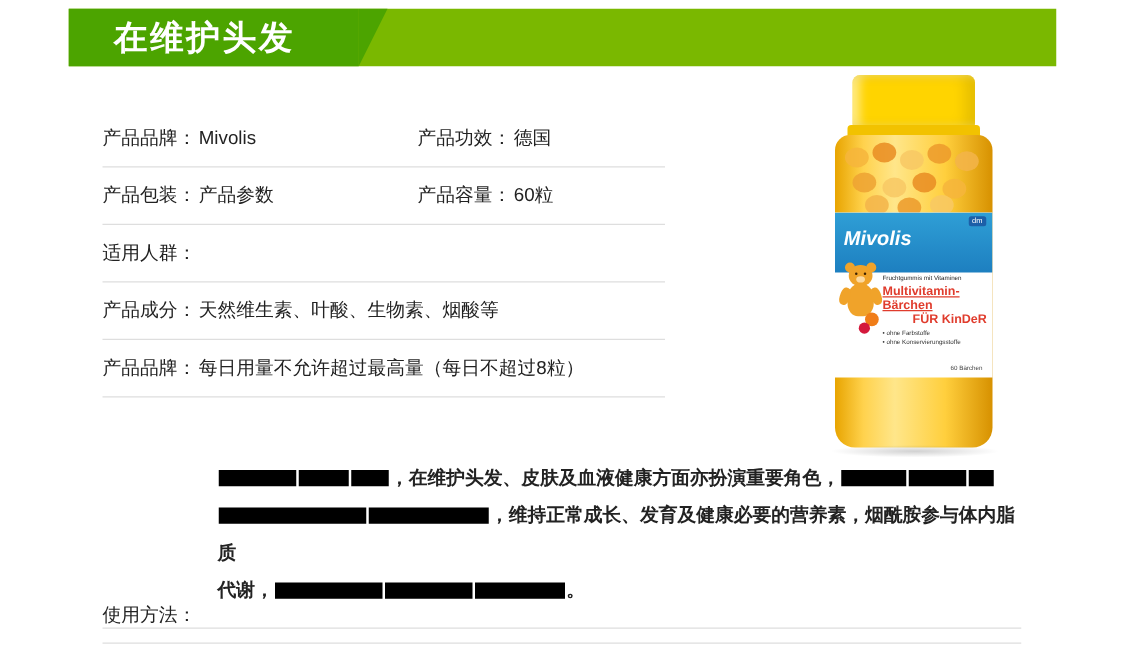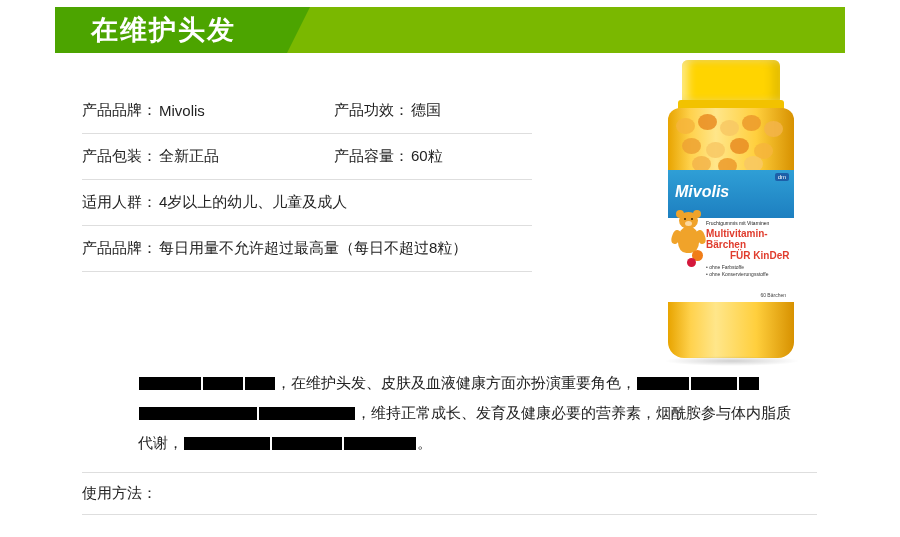--- a/index.html
+++ b/index.html
@@ -366,7 +366,7 @@
   <div class="spec-row">
     <div class="cell left">
       <span class="spec-label">产品包装：</span>
-      <span class="spec-value">全新正品</span>
+      <span class="spec-value">产品参数</span>
     </div>
     <div class="cell">
       <span class="spec-label">产品容量：</span>

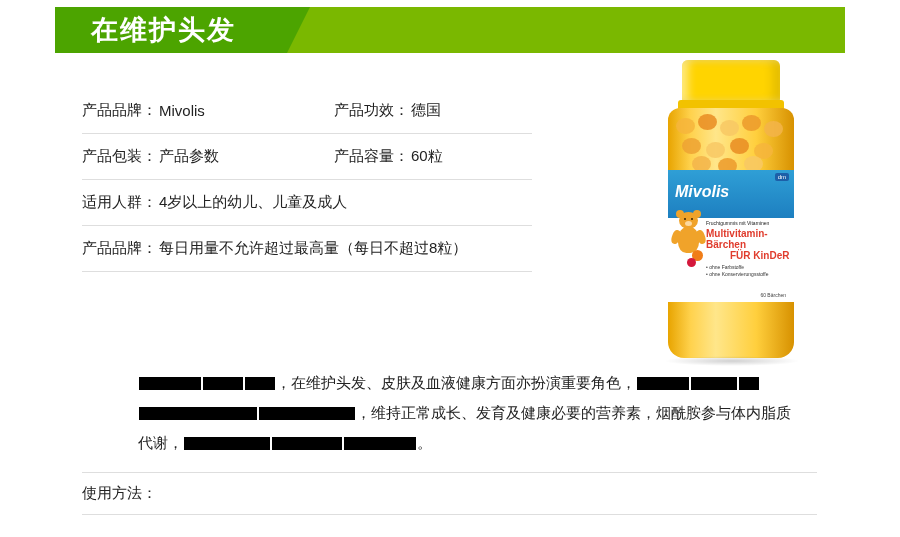--- a/index.html
+++ b/index.html
@@ -377,7 +377,6 @@
   <div class="spec-row">
     <div class="cell">
       <span class="spec-label">适用人群：</span>
-      <span class="spec-value">4岁以上的幼儿、儿童及成人</span>
     </div>
   </div>
 

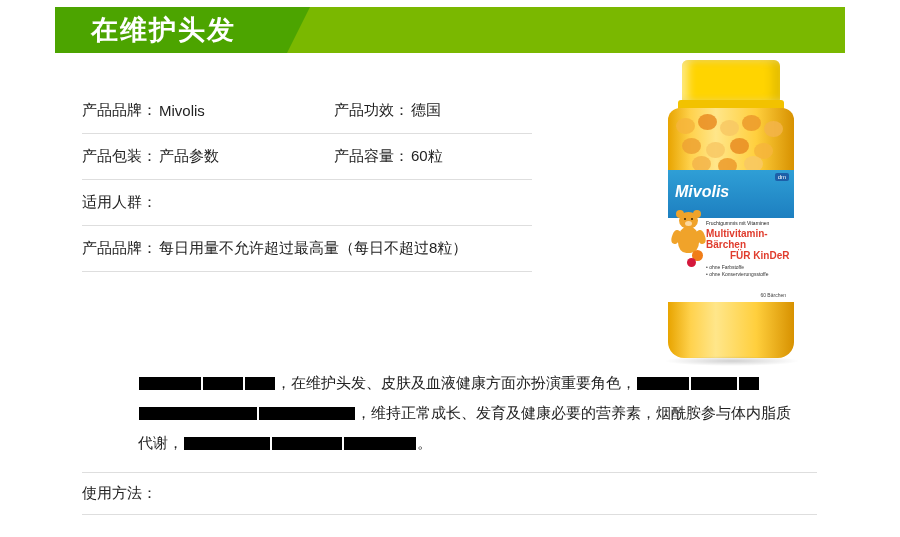--- a/index.html
+++ b/index.html
@@ -233,6 +233,7 @@
   }
   .label-main .red {
     color: #e03c2d;
+    text-decoration: underline;
   }
   .label-kinder {
     position: absolute;

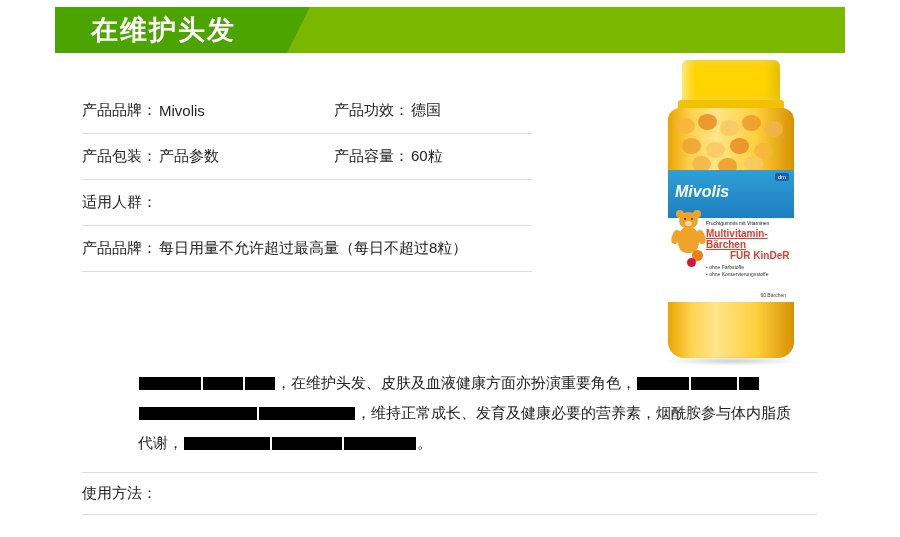--- a/index.html
+++ b/index.html
@@ -381,6 +381,12 @@
     </div>
   </div>
 
+  <div class="spec-row">
+    <div class="cell">
+      <span class="spec-label">产品成分：</span>
+      <span class="spec-value">天然维生素、叶酸、生物素、烟酸等</span>
+    </div>
+  </div>
 
   <div class="spec-row">
     <div class="cell">

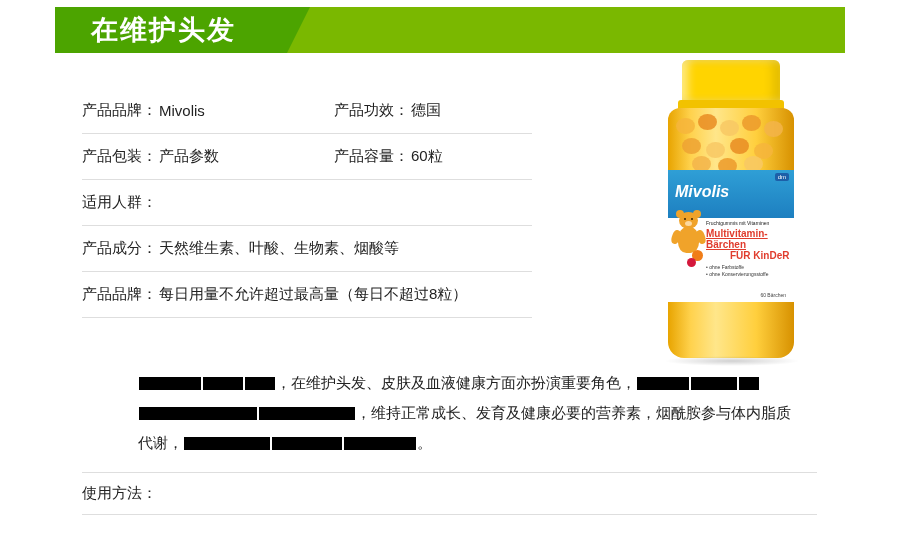--- a/index.html
+++ b/index.html
@@ -118,7 +118,8 @@
     width: 92px;
   }
   .efficacy-text {
-    margin-left: 56px;
+    margin-left: 92px;
+    font-weight: bold;
   }
   .redact {
     display: inline-block;

